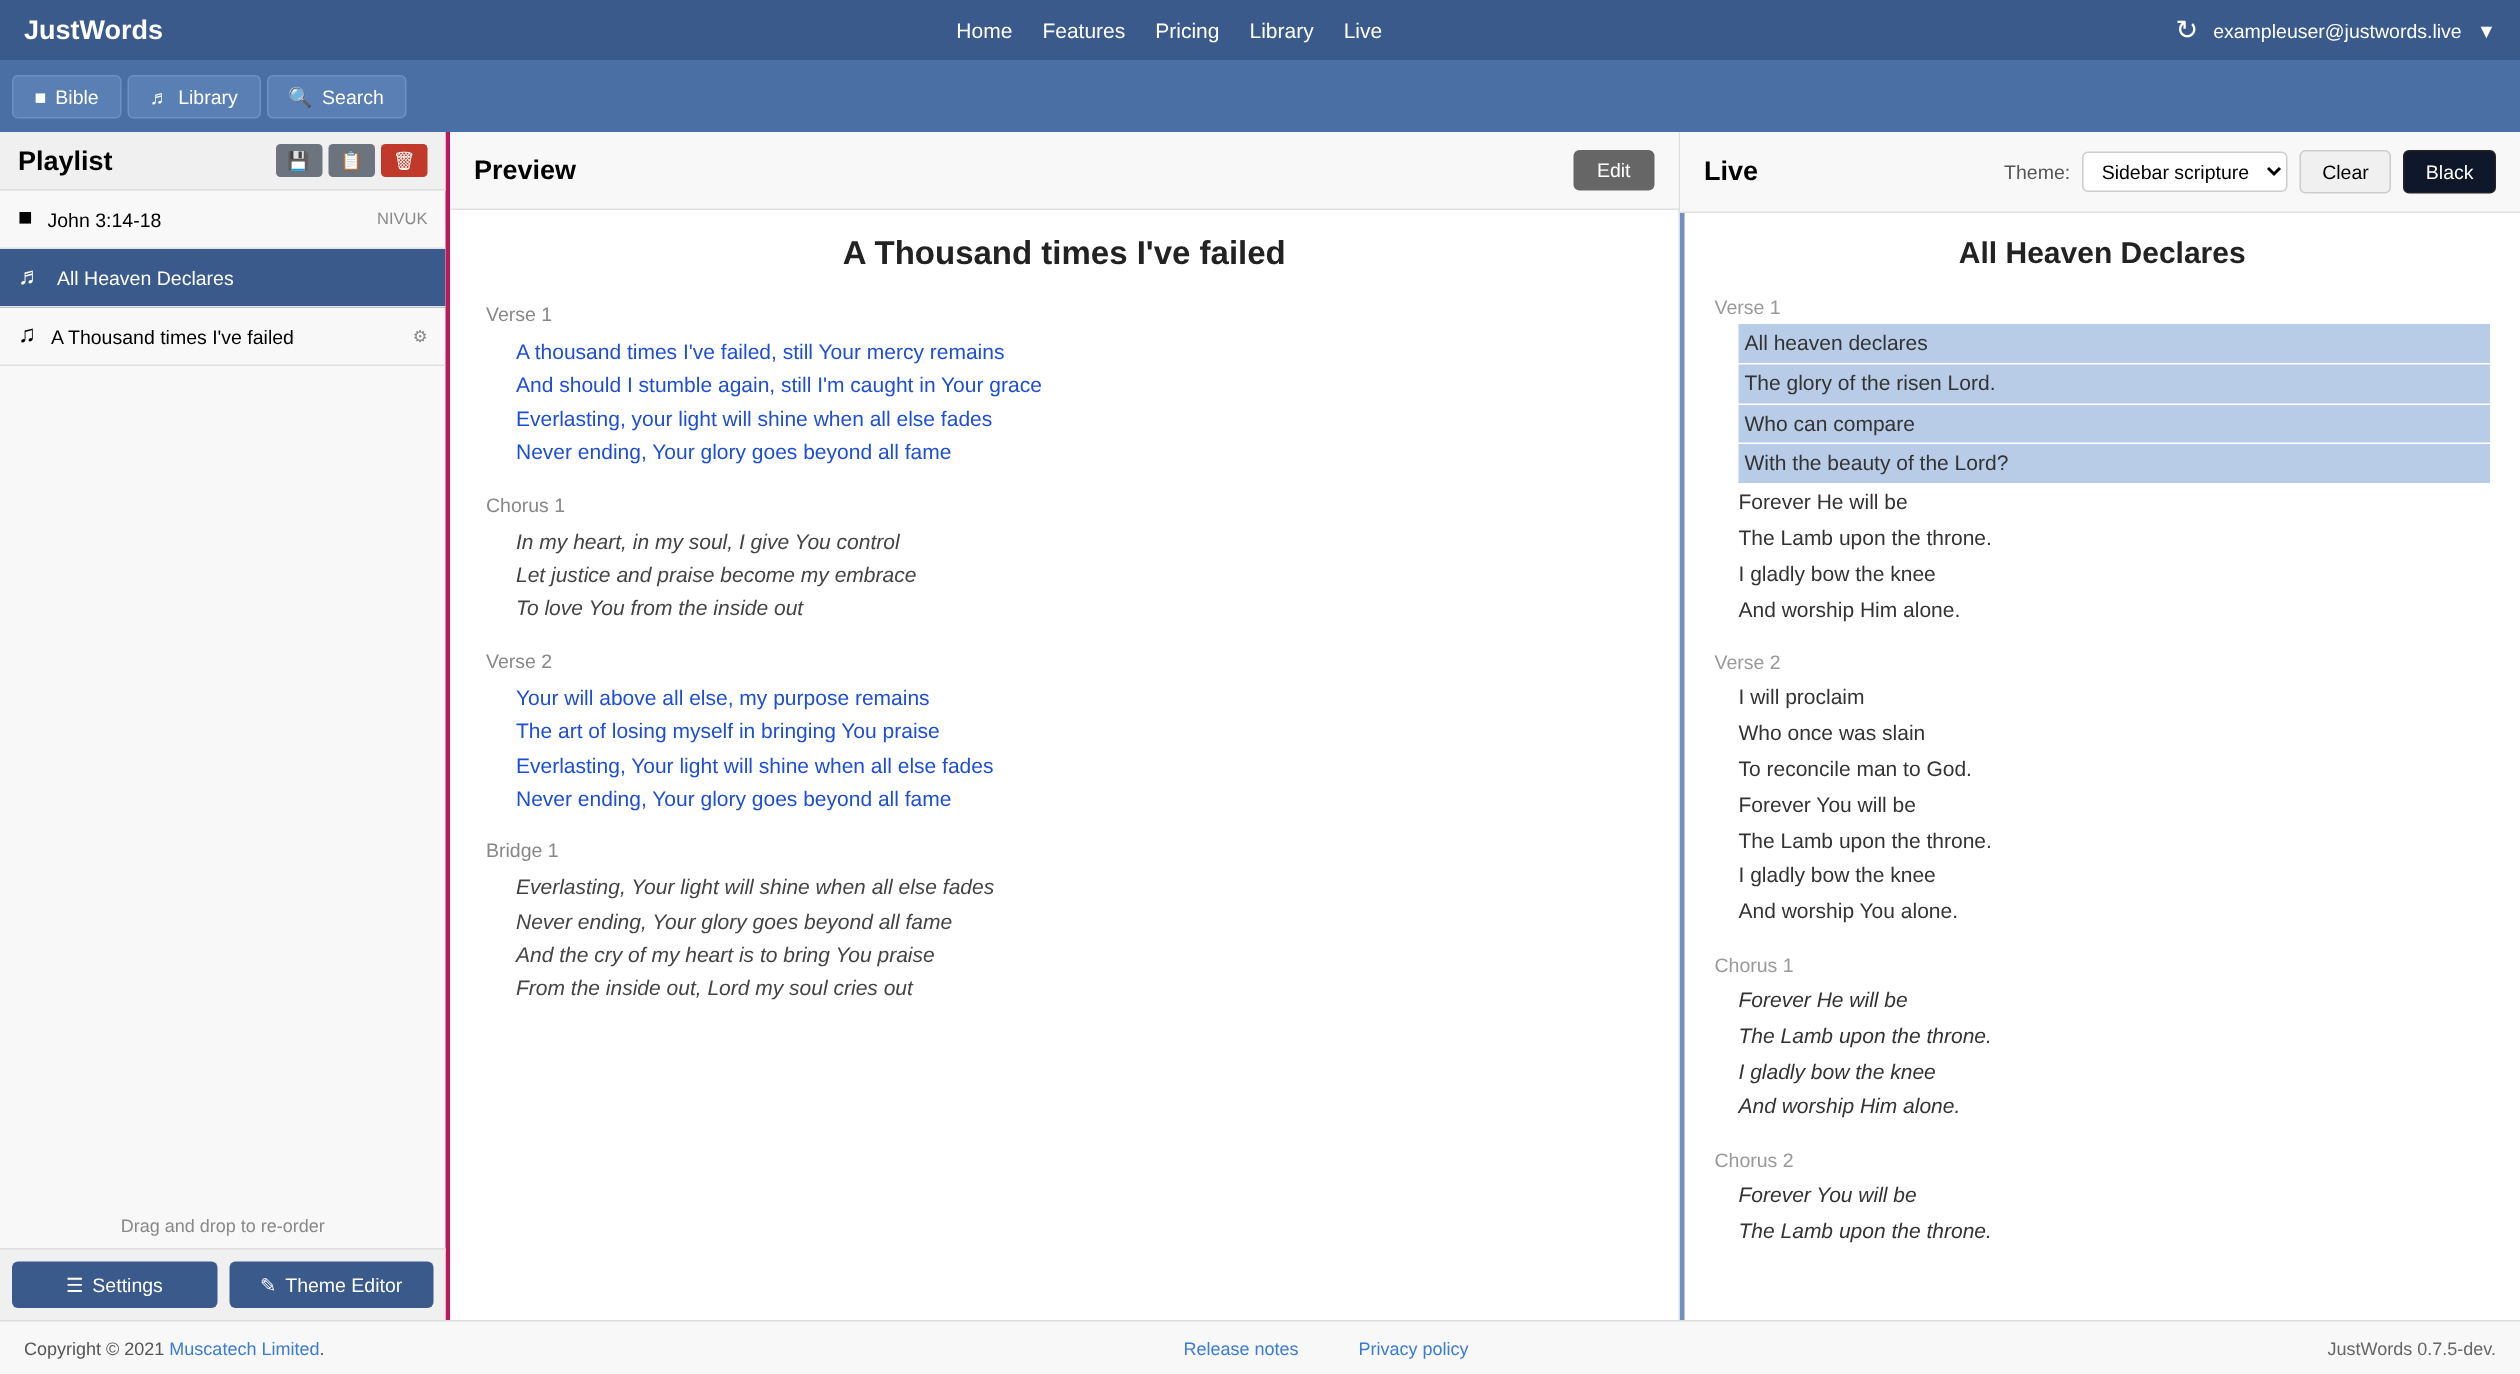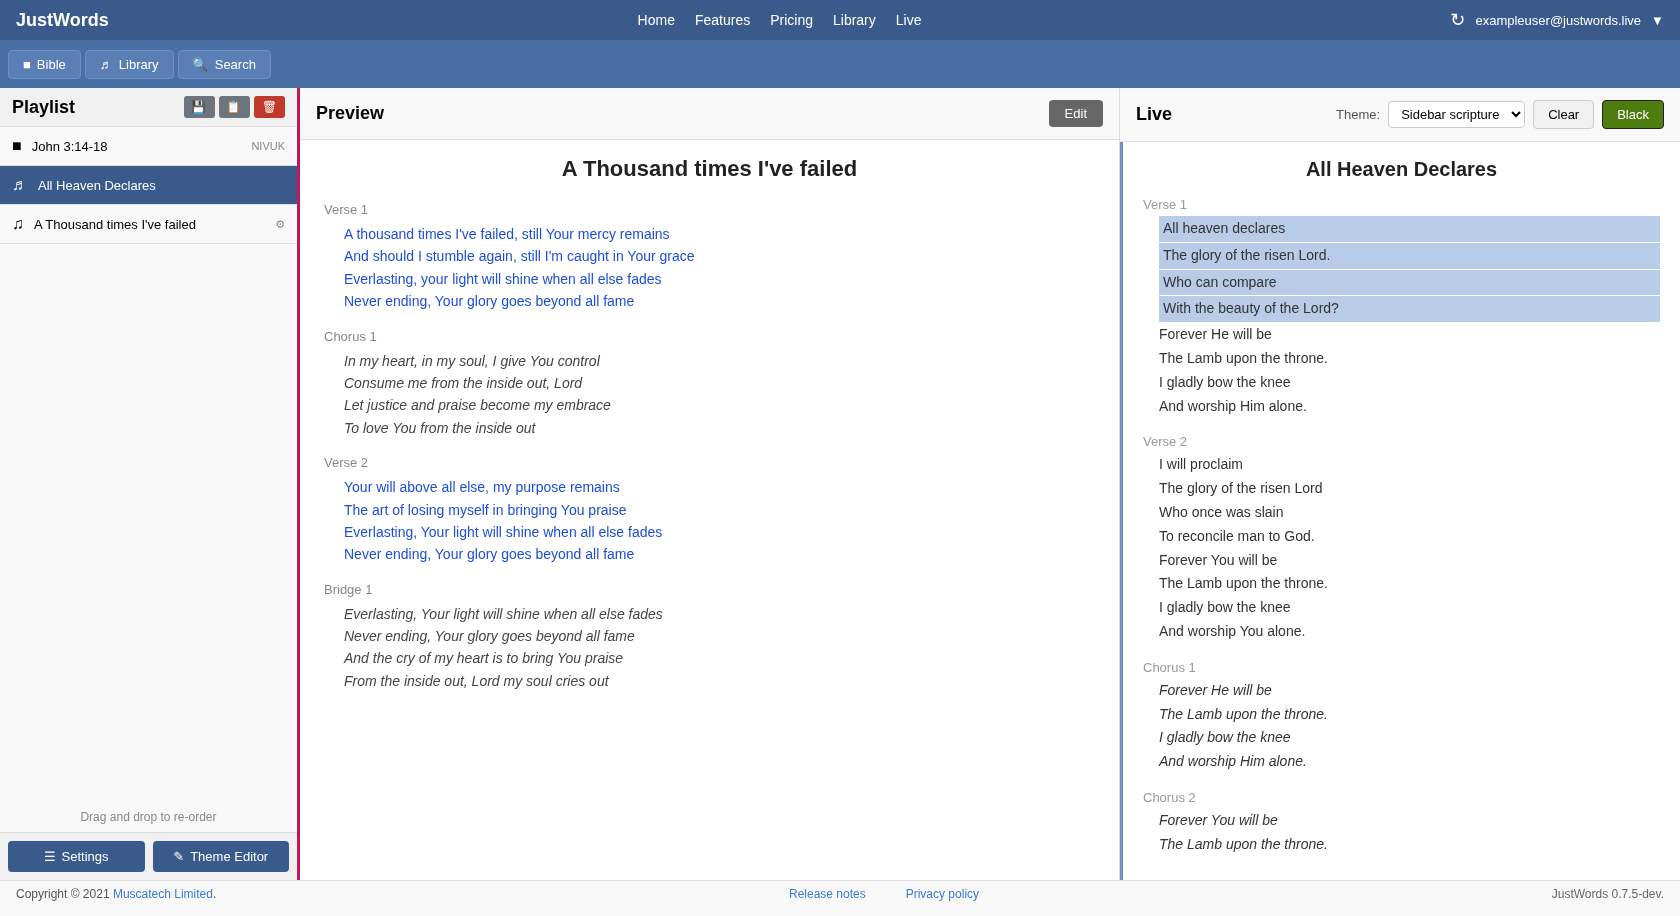--- a/index.html
+++ b/index.html
@@ -201,7 +201,7 @@
       font-size: 13px;
     }
     .black-btn {
-      background: #4d7c0f;
+      background: #0f172a;
       color: white;
       border: 1px solid #222;
       padding: 6px 14px;

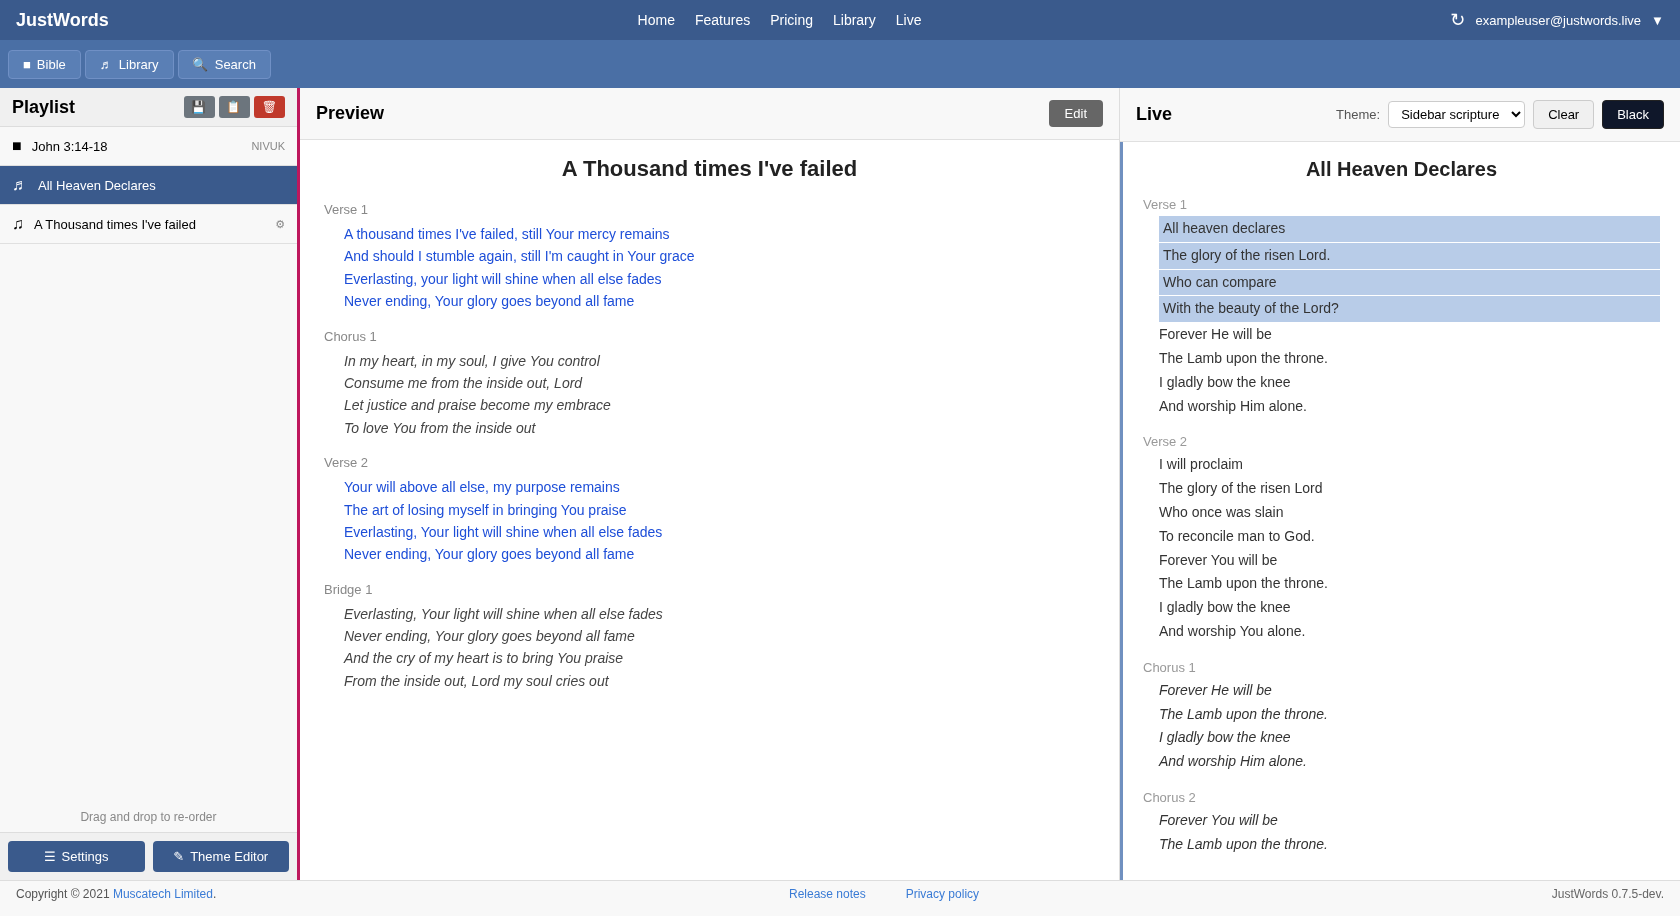--- a/index.html
+++ b/index.html
@@ -359,7 +359,6 @@
           <div class="section-label">Chorus 1</div>
           <div class="section-lines italic">
             <p>In my heart, in my soul, I give You control</p>
-            <p>Consume me from the inside out, Lord</p>
             <p>Let justice and praise become my embrace</p>
             <p>To love You from the inside out</p>
           </div>

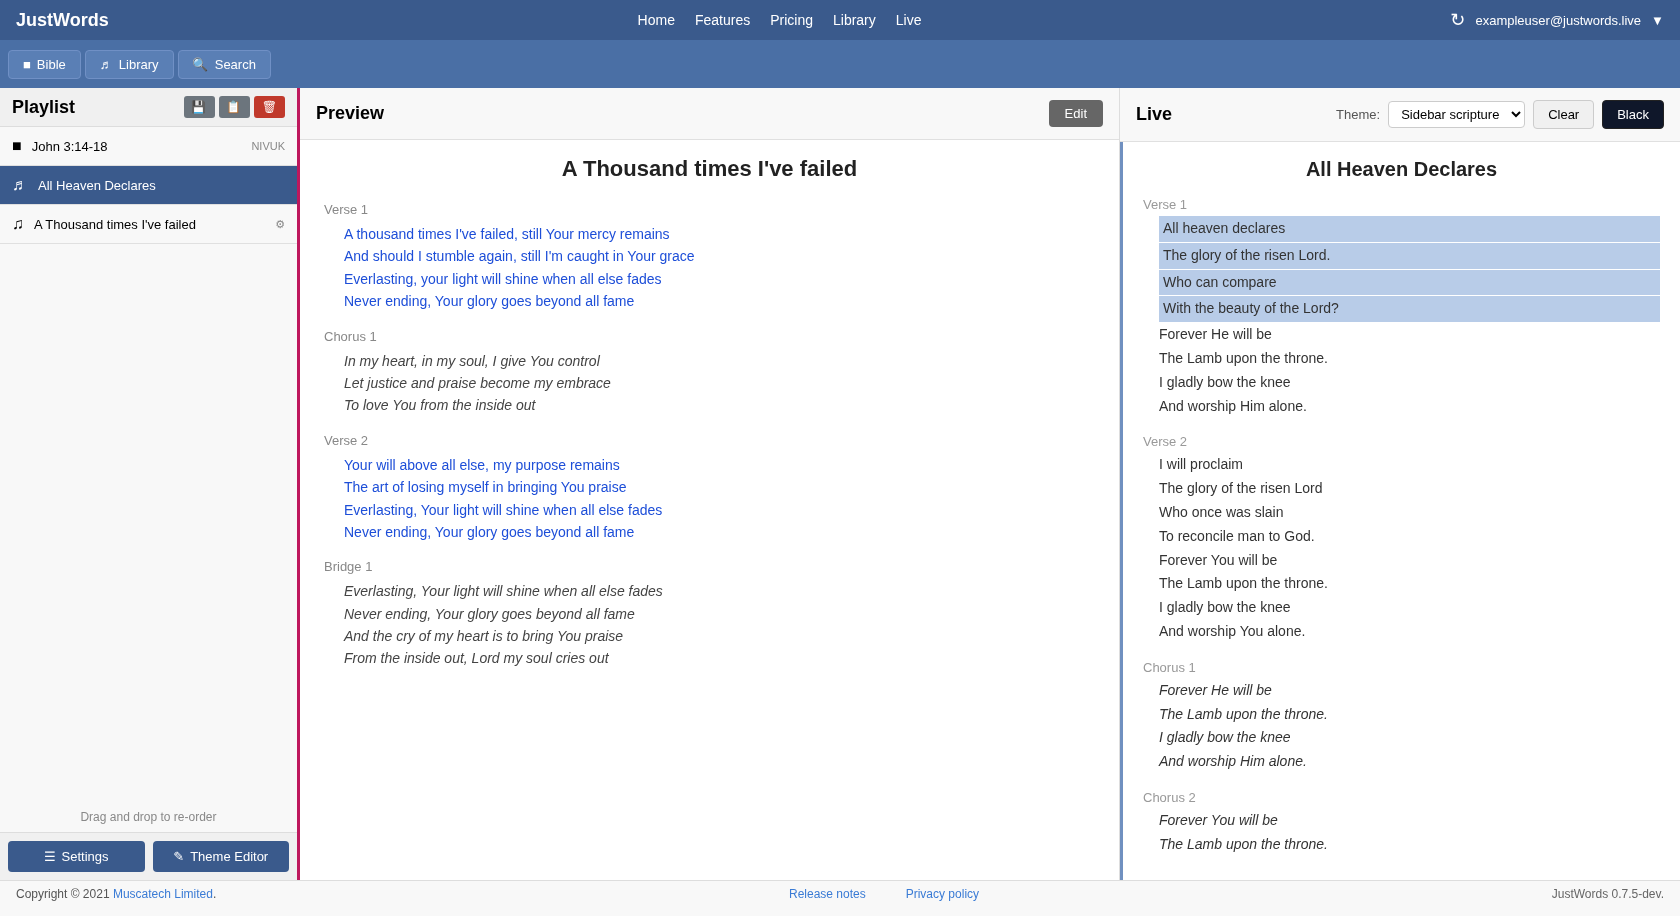--- a/index.html
+++ b/index.html
@@ -415,7 +415,6 @@
           <div class="live-section-label">Verse 2</div>
           <div class="live-lines">
             <p>I will proclaim</p>
-            <p>The glory of the risen Lord</p>
             <p>Who once was slain</p>
             <p>To reconcile man to God.</p>
             <p>Forever You will be</p>

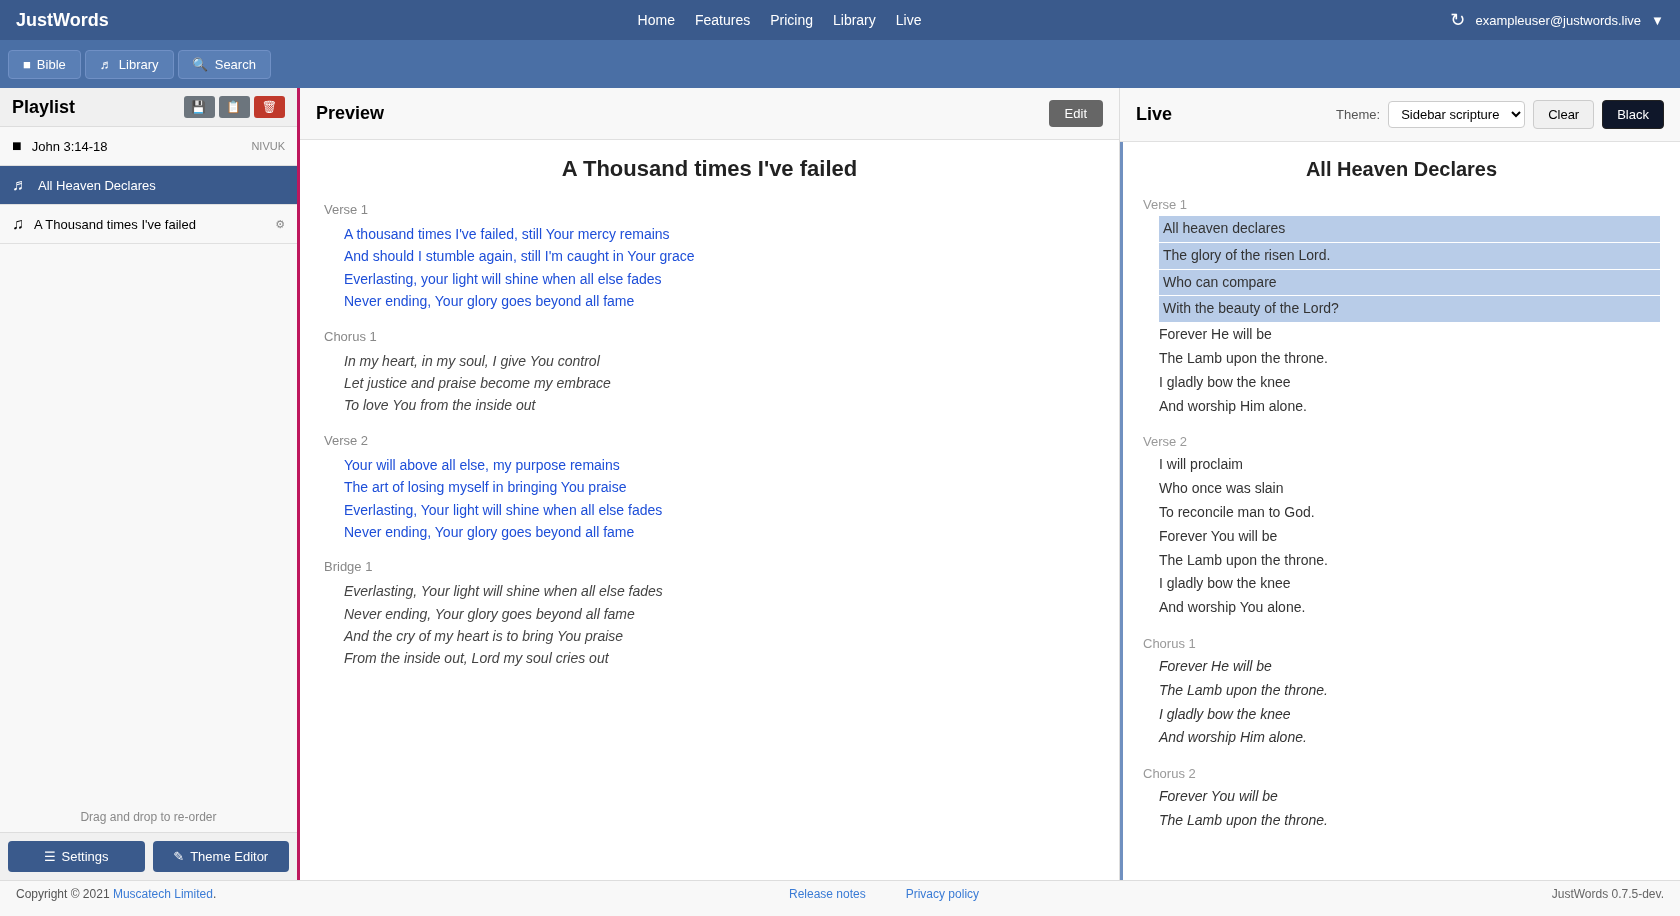--- a/index.html
+++ b/index.html
@@ -243,7 +243,7 @@
       background: #f8f8f8;
       border-top: 1px solid #ddd;
       display: flex;
-      align-items: flex-start;
+      align-items: center;
       justify-content: center;
       padding: 6px 16px;
       font-size: 12px;

